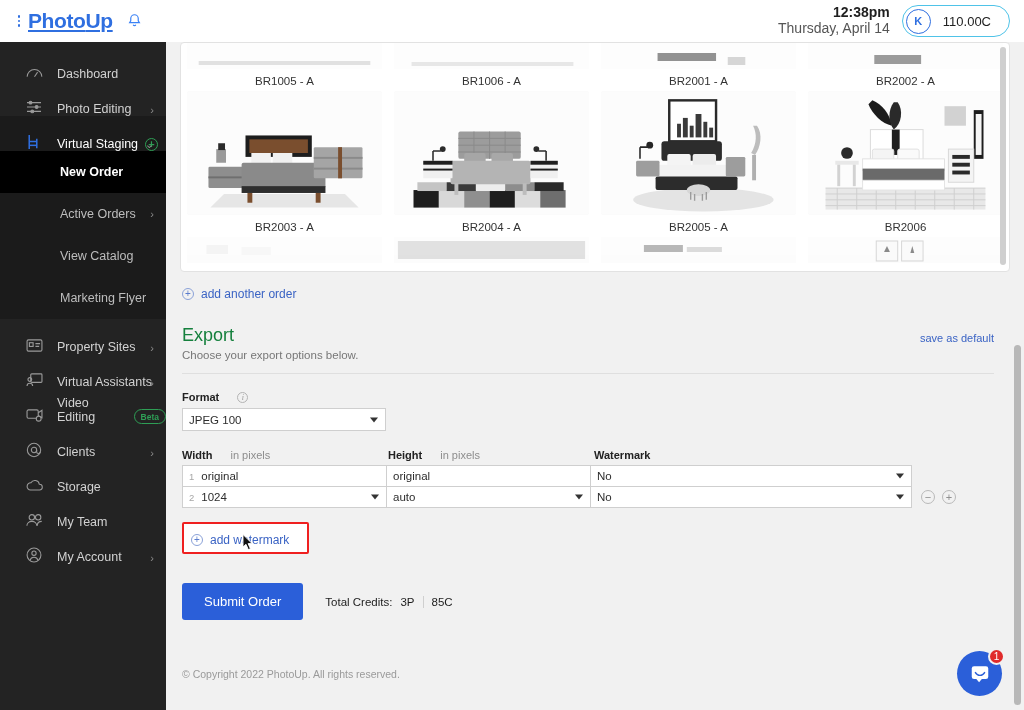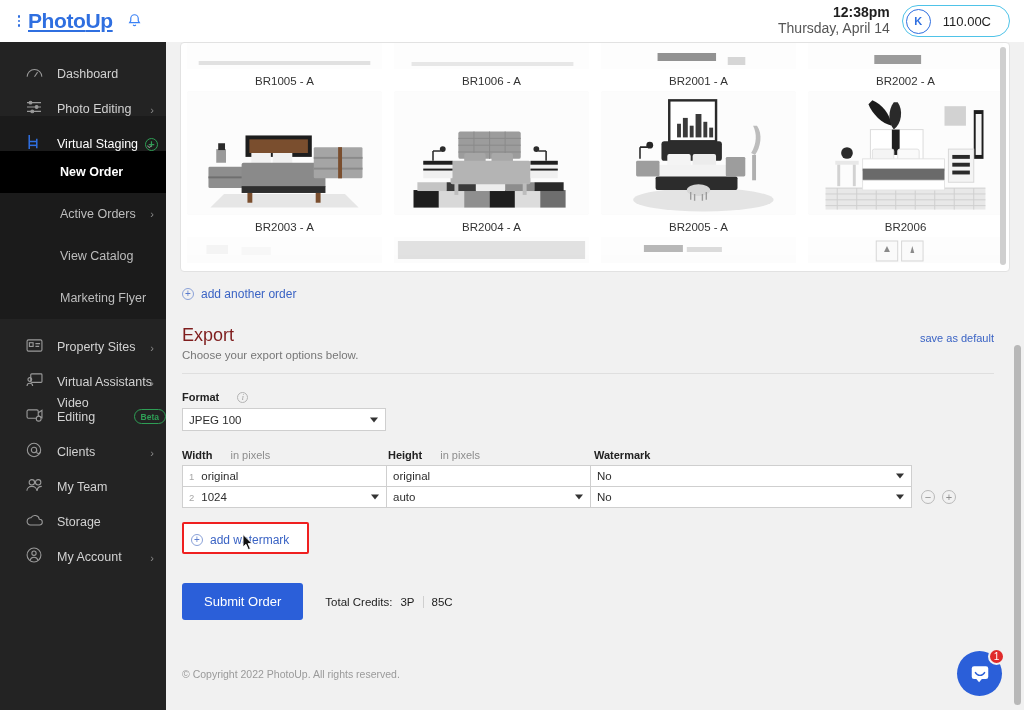--- a/index.html
+++ b/index.html
@@ -115,7 +115,7 @@
   }
 
   .export-sec { padding: 24px 16px 0 16px; position: relative; }
-  .export-title { font-size: 18px; color: #7f1d1d; font-weight: 400; }
+  .export-title { font-size: 18px; color: #15803d; font-weight: 400; }
   .export-sub { font-size: 11.5px; color: #777; margin-top: 3px; }
   .save-default {
     position: absolute; right: 30px; top: 31px;

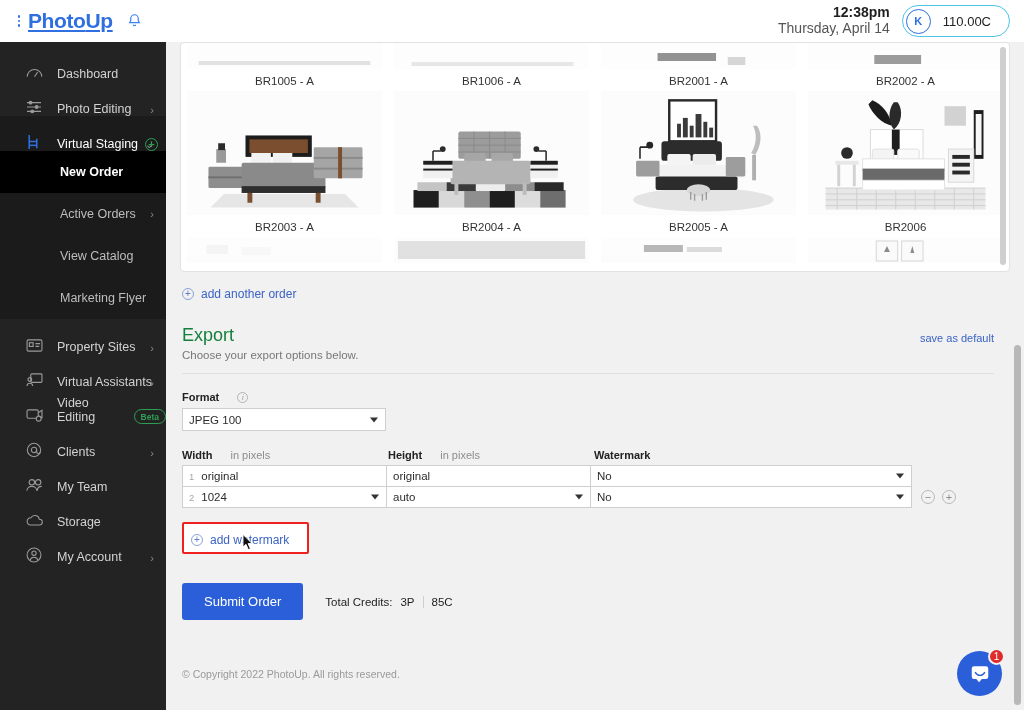--- a/index.html
+++ b/index.html
@@ -322,6 +322,15 @@
 
     <div class="nav-item">
       <span class="ico">
+        <svg width="18" height="13" viewBox="0 0 20 13" fill="none" stroke="#9a9a9a" stroke-width="1.2">
+          <path d="M5 11.5a4 4 0 0 1 .5-8 5 5 0 0 1 9.3 1.6A3.2 3.2 0 0 1 15 11.5z"></path>
+        </svg>
+      </span>
+      <span>Storage</span>
+    </div>
+
+    <div class="nav-item">
+      <span class="ico">
         <svg width="18" height="14" viewBox="0 0 20 15" fill="none" stroke="#9a9a9a" stroke-width="1.2">
           <circle cx="6.5" cy="4.5" r="3"></circle>
             <circle cx="13.5" cy="4.5" r="3"></circle>
@@ -330,15 +339,6 @@
         </svg>
       </span>
       <span>My Team</span>
-    </div>
-
-    <div class="nav-item">
-      <span class="ico">
-        <svg width="18" height="13" viewBox="0 0 20 13" fill="none" stroke="#9a9a9a" stroke-width="1.2">
-          <path d="M5 11.5a4 4 0 0 1 .5-8 5 5 0 0 1 9.3 1.6A3.2 3.2 0 0 1 15 11.5z"></path>
-        </svg>
-      </span>
-      <span>Storage</span>
     </div>
 
     <div class="nav-item">

